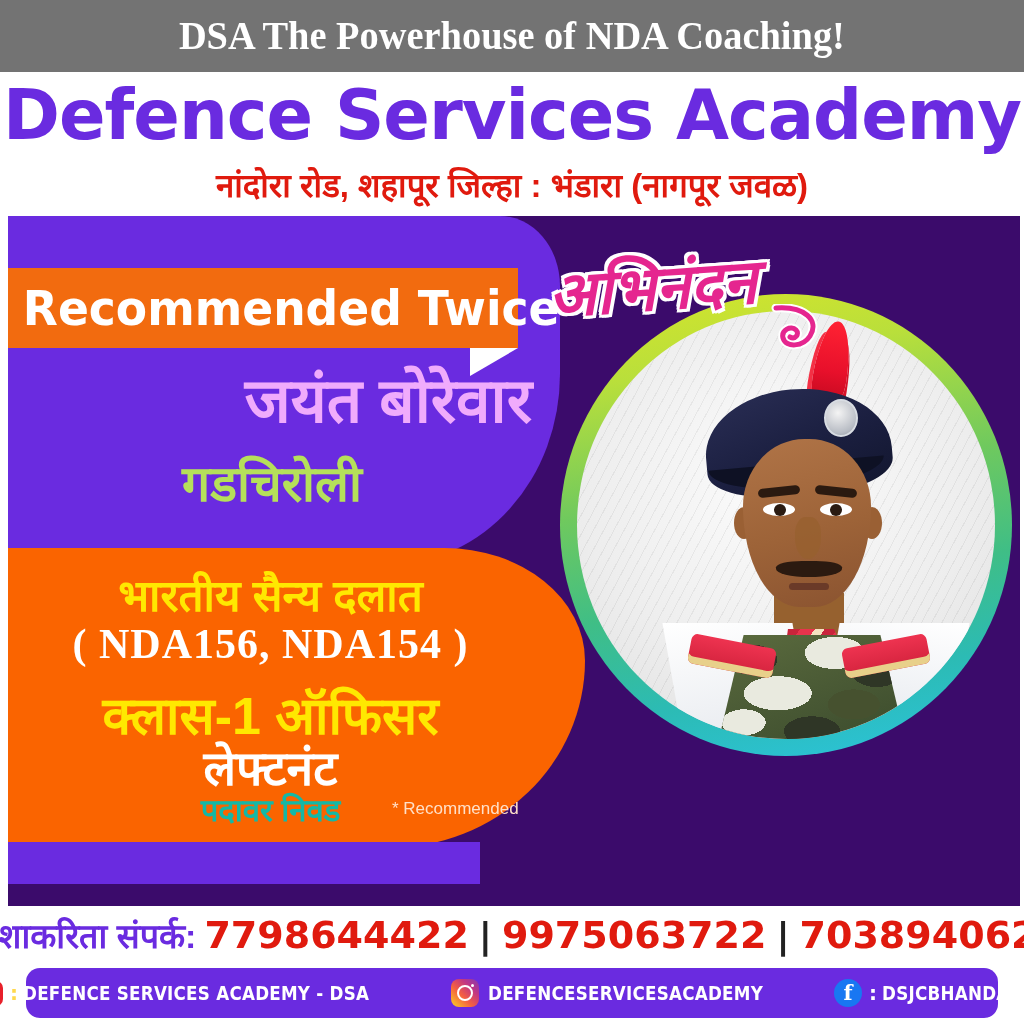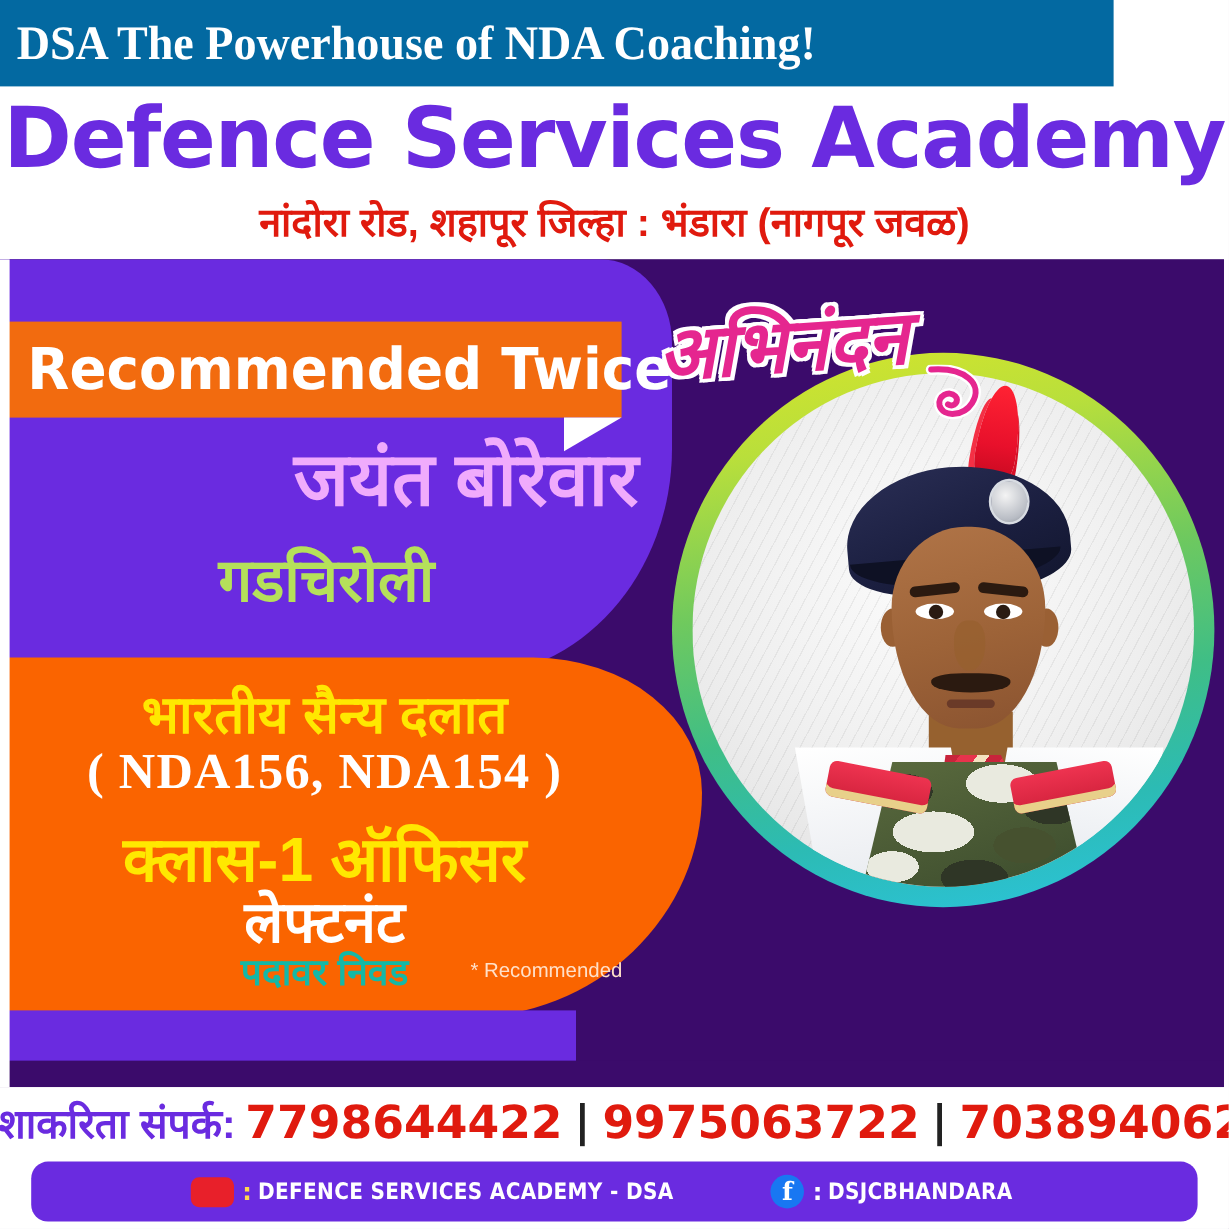--- a/index.html
+++ b/index.html
@@ -14,9 +14,9 @@
 
   
   .tagline-bar{
-    position:absolute;left:0;top:0;width:928px;height:72px;
-    background:#0369a1;
-    display:flex;align-items:center;justify-content:flex-start;
+    position:absolute;left:0;top:0;width:1024px;height:72px;
+    background:#737373;
+    display:flex;align-items:center;justify-content:center;
   }
   .tagline{
     color:#ffffff;

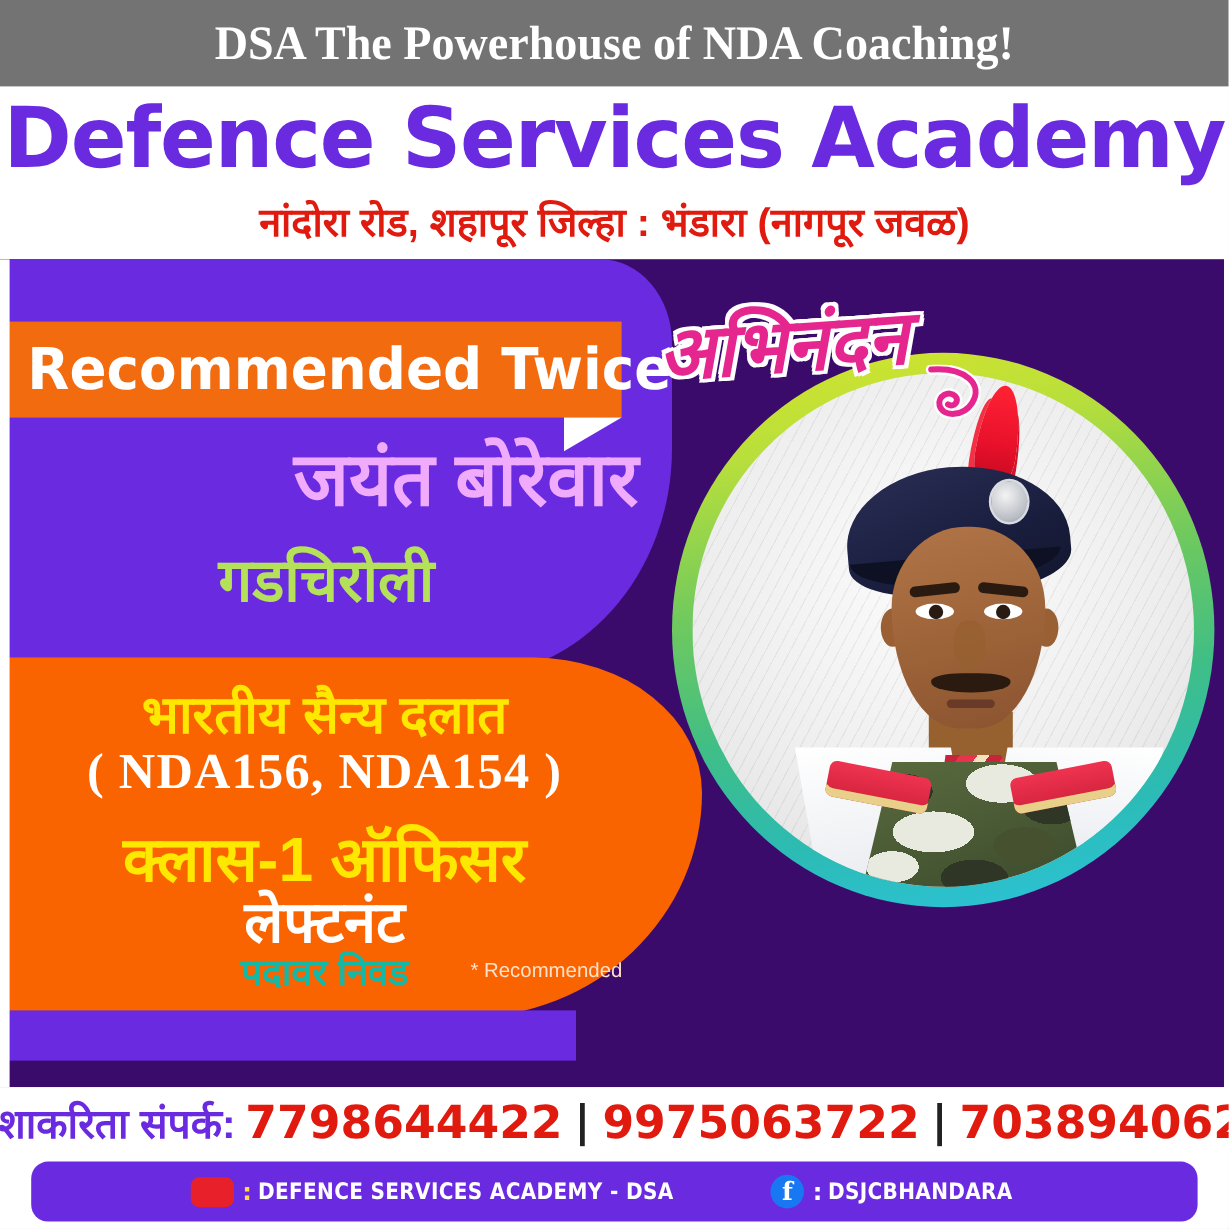--- a/index.html
+++ b/index.html
@@ -471,6 +471,10 @@
       <span class="social-text">DEFENCE SERVICES ACADEMY - DSA</span>
     </div>
 
+    <div class="social-item">
+      <span class="ig-icon"></span>
+      <span class="social-text">DEFENCESERVICESACADEMY</span>
+    </div>
 
     <div class="social-item">
       <span class="fb-icon">

